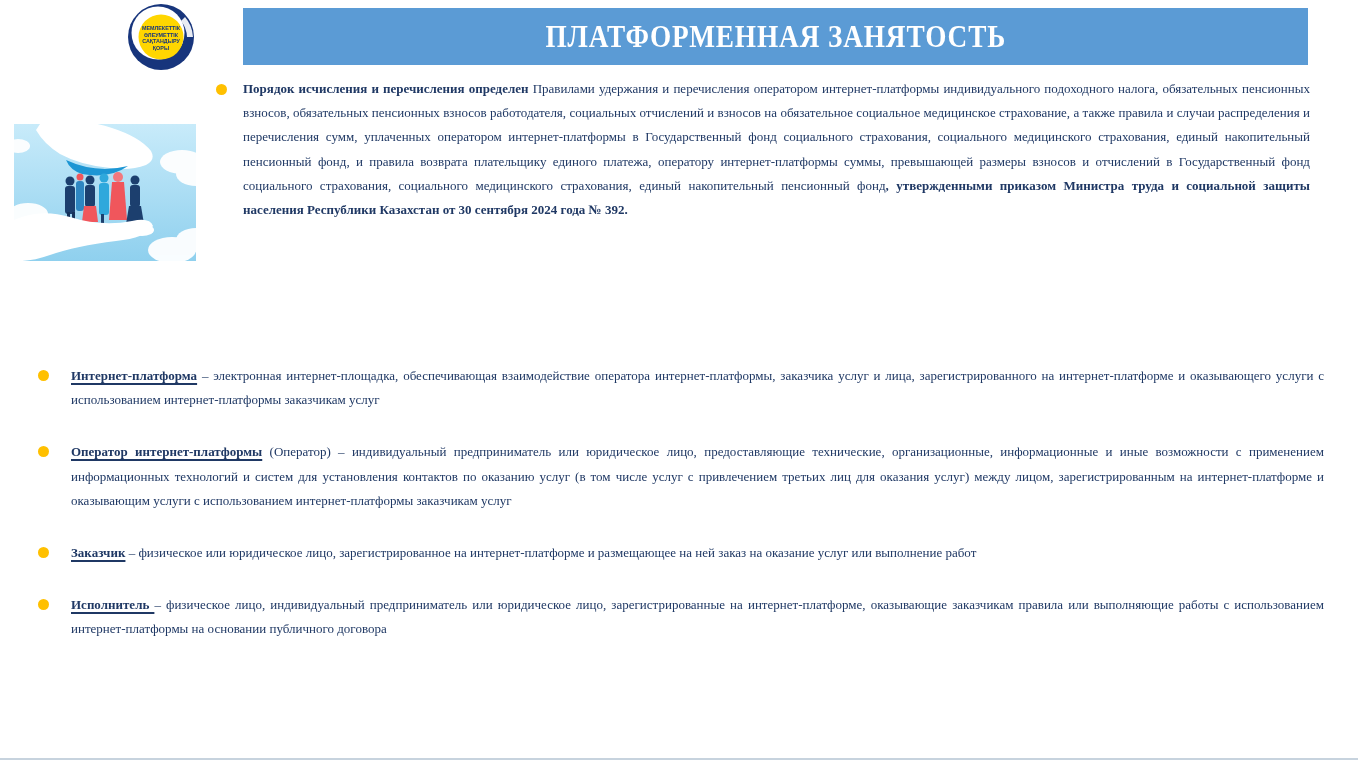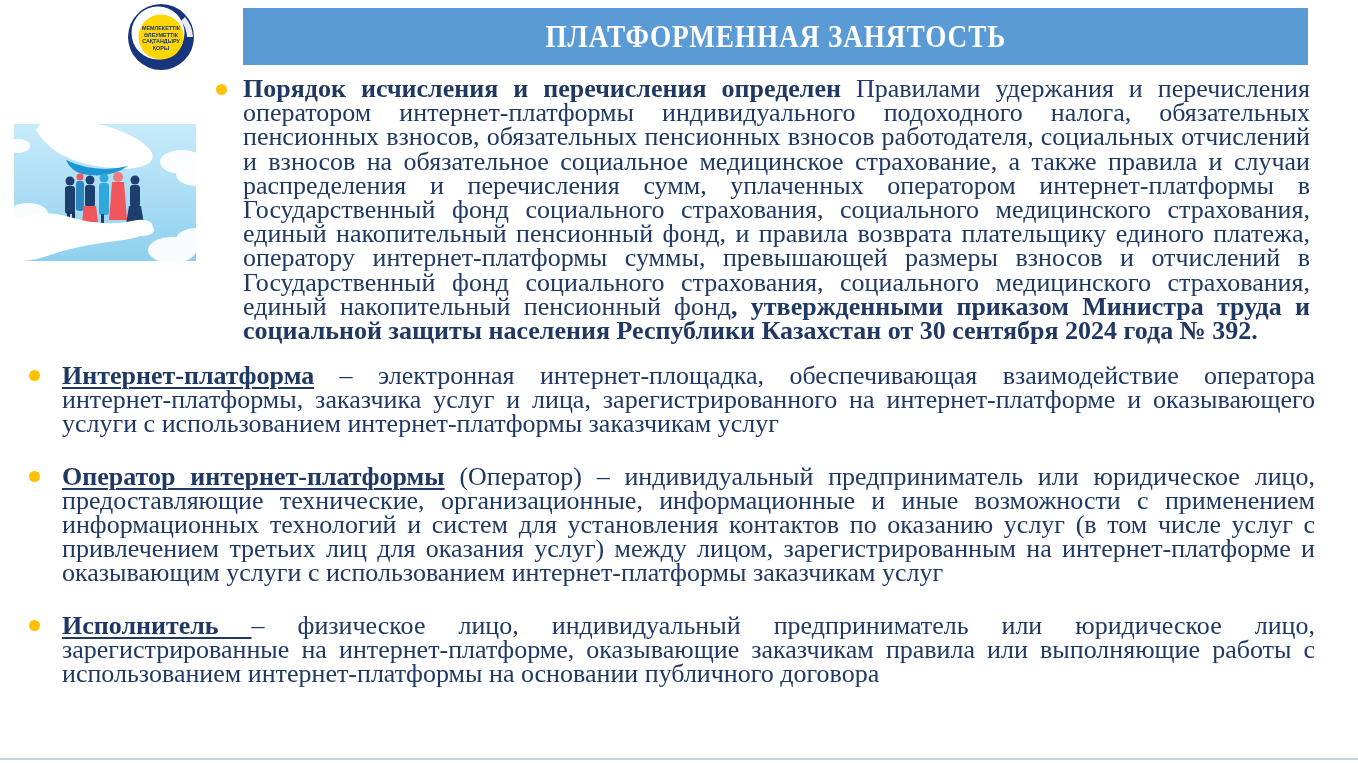--- a/index.html
+++ b/index.html
@@ -23,7 +23,7 @@
   .illustration{position:absolute;left:14px;top:124px;width:182px;height:137px;}
   
   .para{
-    text-align:justify;font-size:26px;line-height:24.2px;color:#1F3864;
+    text-align:justify;font-size:13px;line-height:24.2px;color:#1F3864;
     position:relative;
   }
   .p1{position:absolute;left:243px;top:77px;width:1067px;}

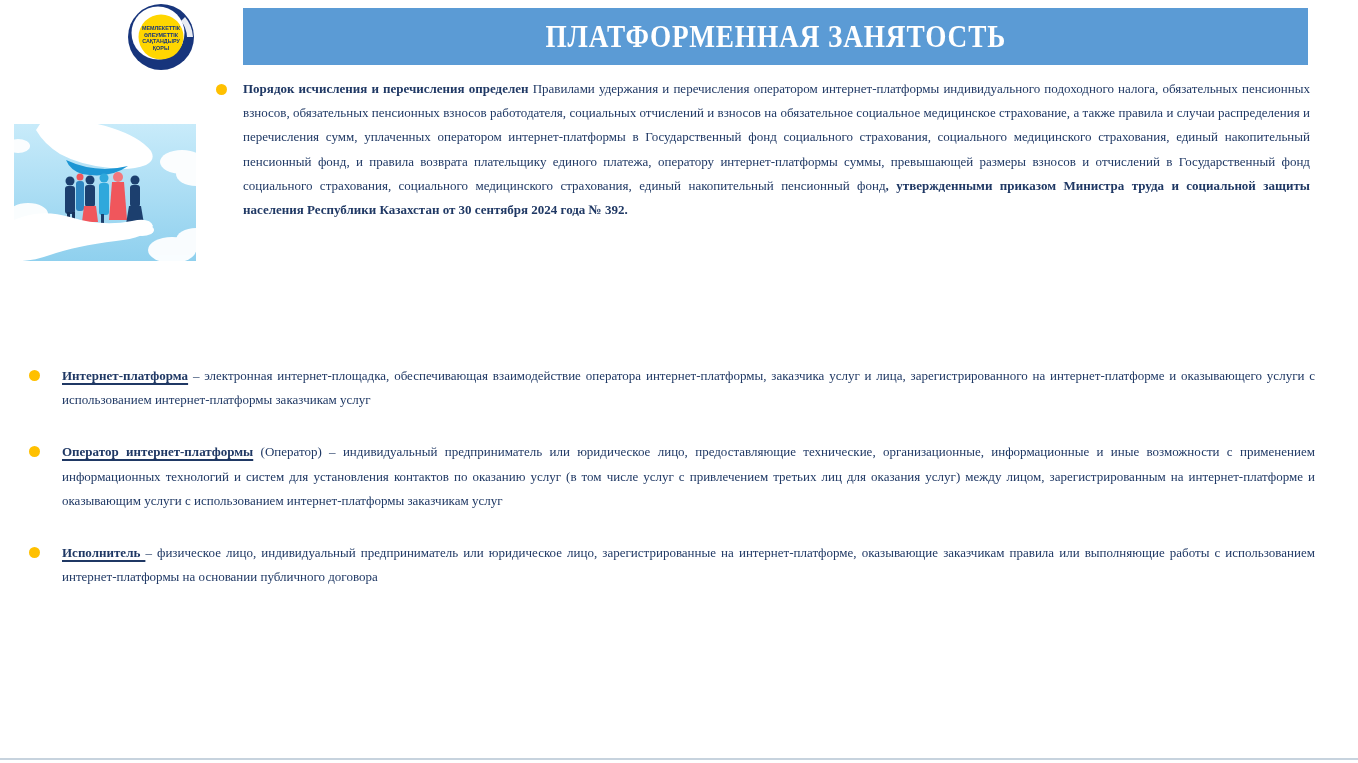--- a/index.html
+++ b/index.html
@@ -27,7 +27,7 @@
     position:relative;
   }
   .p1{position:absolute;left:243px;top:77px;width:1067px;}
-  .defs{position:absolute;left:62px;top:364px;width:1253px;}
+  .defs{position:absolute;left:71px;top:364px;width:1253px;}
   .def-item{margin-bottom:28px;}
   .dot{
     position:absolute;width:11px;height:11px;border-radius:50%;

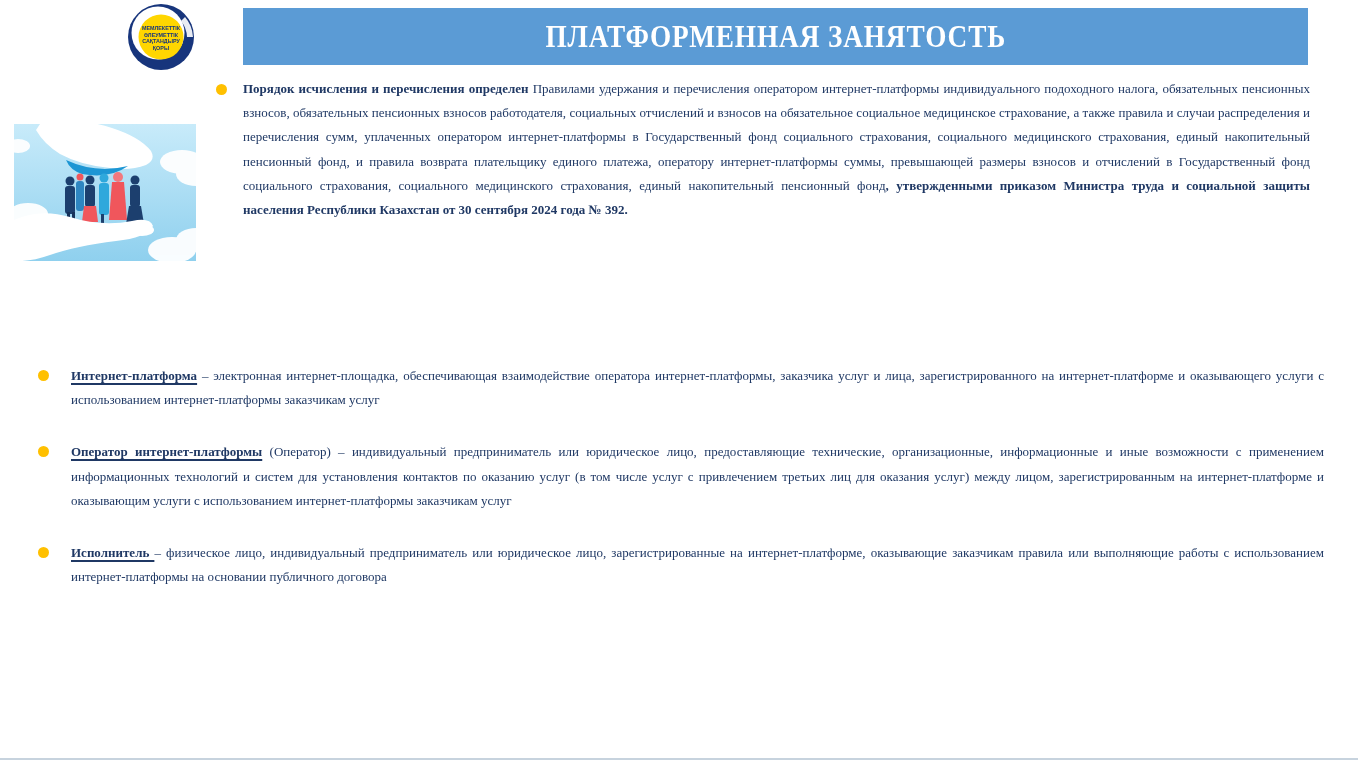--- a/index.html
+++ b/index.html
@@ -138,6 +138,10 @@
       <span class="term">Оператор интернет-платформы</span><span> (Оператор) – индивидуальный предприниматель или юридическое лицо, предоставляющие технические, организационные, информационные и иные возможности с применением информационных технологий и систем для установления контактов по оказанию услуг (в том числе услуг с привлечением третьих лиц для оказания услуг) между лицом, зарегистрированным на интернет-платформе и оказывающим услуги с использованием интернет-платформы заказчикам услуг</span>
     </div>
 
+    <div class="para def-item">
+      <span class="dot"></span>
+      <span class="term">Заказчик</span><span> – физическое или юридическое лицо, зарегистрированное на интернет-платформе и размещающее на ней заказ на оказание услуг или выполнение работ</span>
+    </div>
 
     <div class="para def-item">
       <span class="dot"></span>

